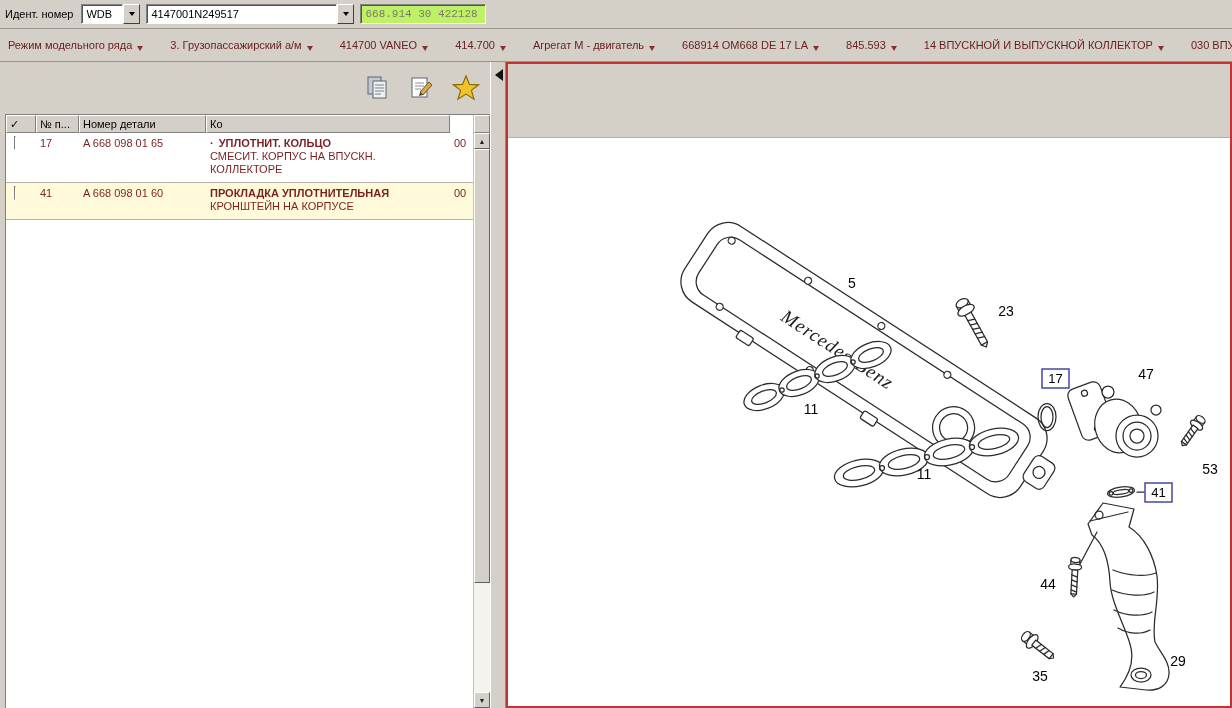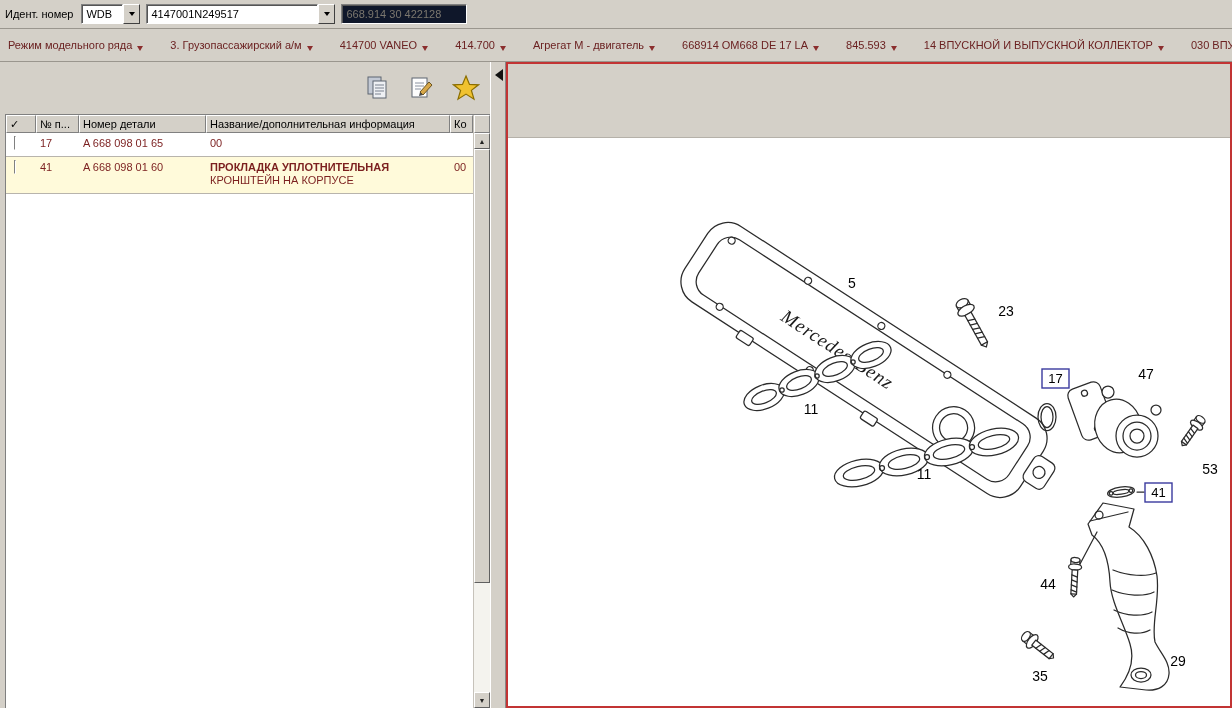--- a/index.html
+++ b/index.html
@@ -26,7 +26,7 @@
   .tri-down { width:0; height:0; border-left:3.5px solid transparent;
     border-right:3.5px solid transparent; border-top:4.5px solid #000; }
   .wdb-input { width:42px; }
-  .vin-input { width:172px; }
+  .vin-input { width:191px; }
   .code-input { width:126px; background:#0f172a; color:#7b776e; }
   
   .breadcrumb { height:33px; flex:0 0 33px; display:flex; align-items:center;

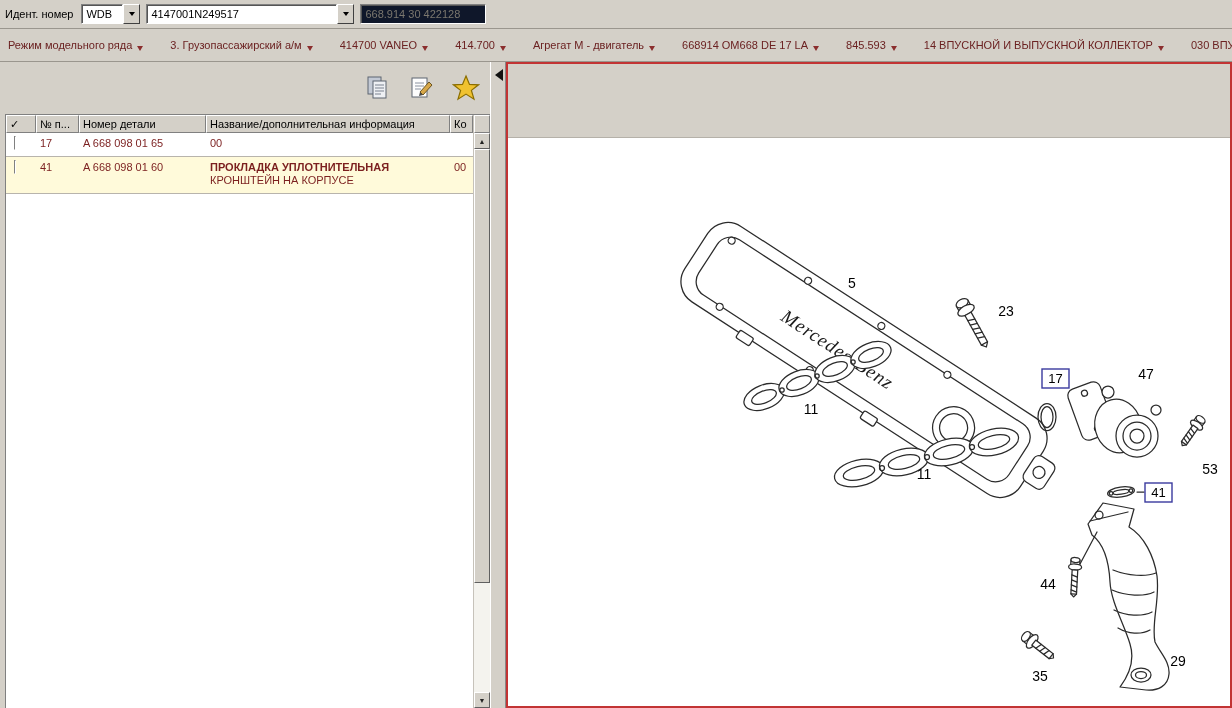--- a/index.html
+++ b/index.html
@@ -27,7 +27,7 @@
     border-right:3.5px solid transparent; border-top:4.5px solid #000; }
   .wdb-input { width:42px; }
   .vin-input { width:191px; }
-  .code-input { width:126px; background:#0f172a; color:#7b776e; }
+  .code-input { width:126px; background:#bef264; color:#7b776e;font-family:Liberation Mono, monospace; }
   
   .breadcrumb { height:33px; flex:0 0 33px; display:flex; align-items:center;
     padding:0 8px; gap:27px; white-space:nowrap; overflow:hidden;

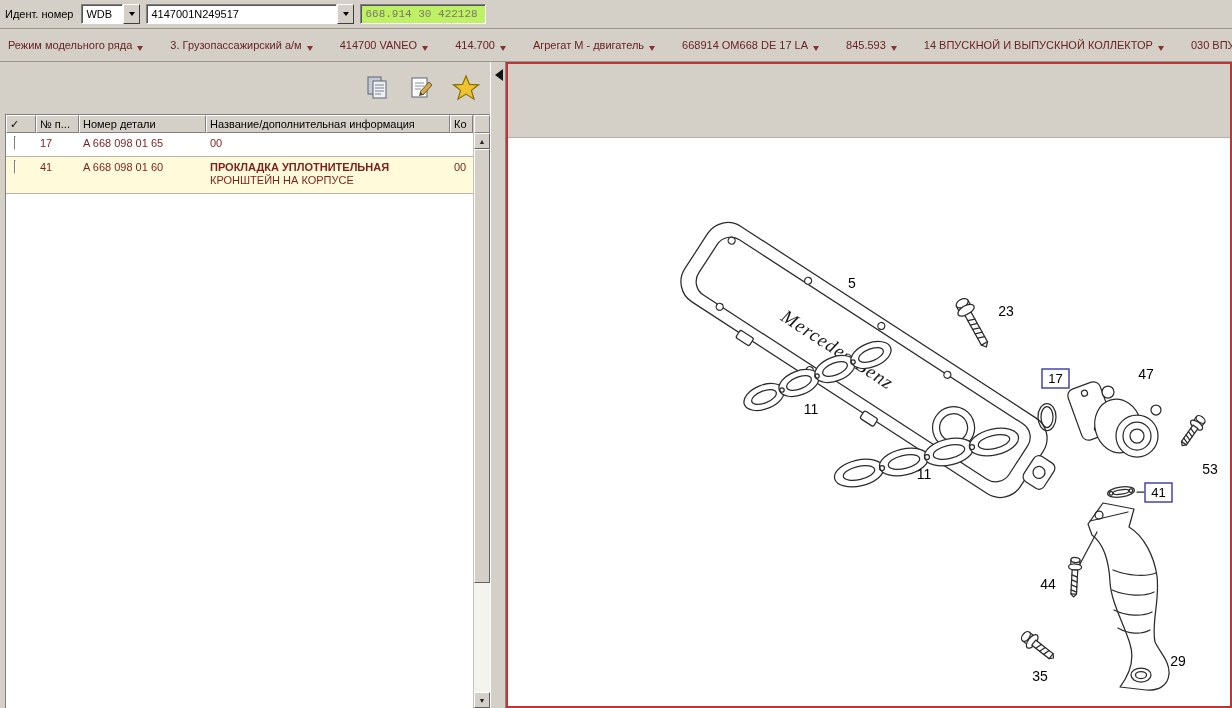--- a/index.html
+++ b/index.html
@@ -187,7 +187,6 @@
             <div class="th">✓</div>
             <div class="th">№ п...</div>
             <div class="th">Номер детали</div>
-            <div class="th">Название/дополнительная информация</div>
             <div class="th">Ко</div>
           </div>
 

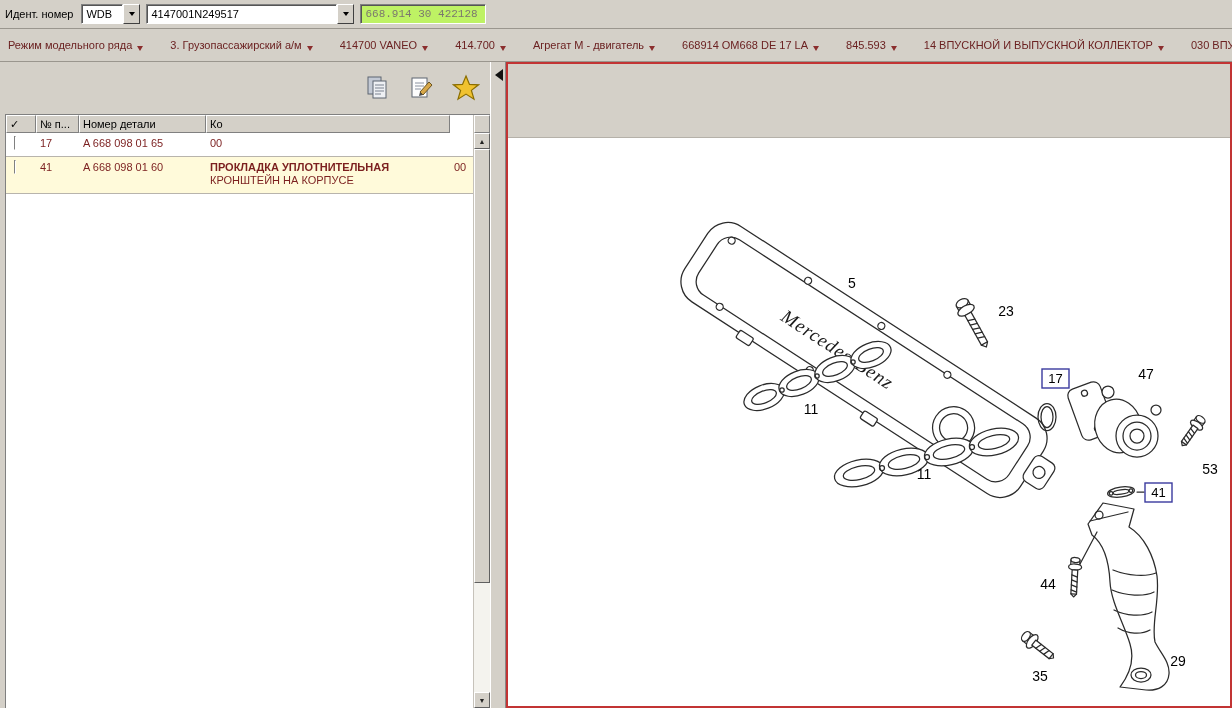--- a/index.html
+++ b/index.html
@@ -196,6 +196,11 @@
             </div>
             <div class="cell">17</div>
             <div class="cell">A 668 098 01 65</div>
+            <div class="cell">
+              <div class="pname"><span class="bullet">·</span><span>УПЛОТНИТ. КОЛЬЦО</span></div>
+              <div class="pinfo">СМЕСИТ. КОРПУС НА ВПУСКН.</div>
+              <div class="pinfo">КОЛЛЕКТОРЕ</div>
+            </div>
             <div class="cell">00</div>
           </div>
 

